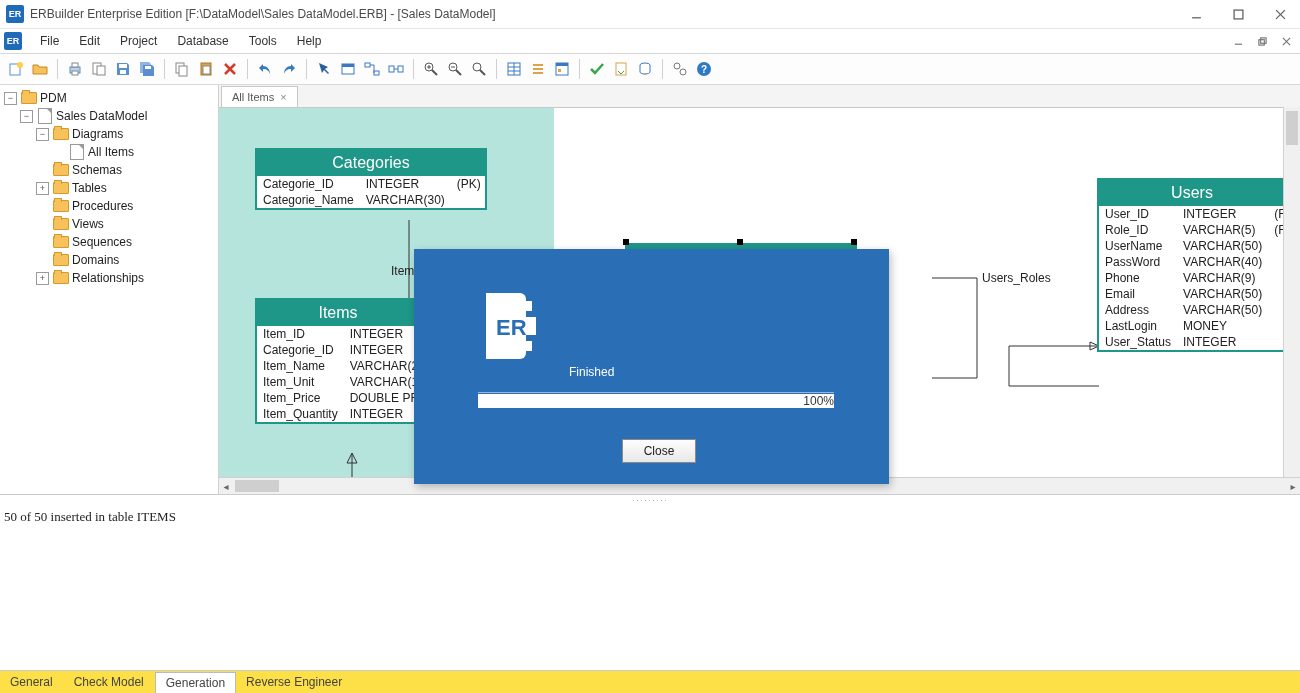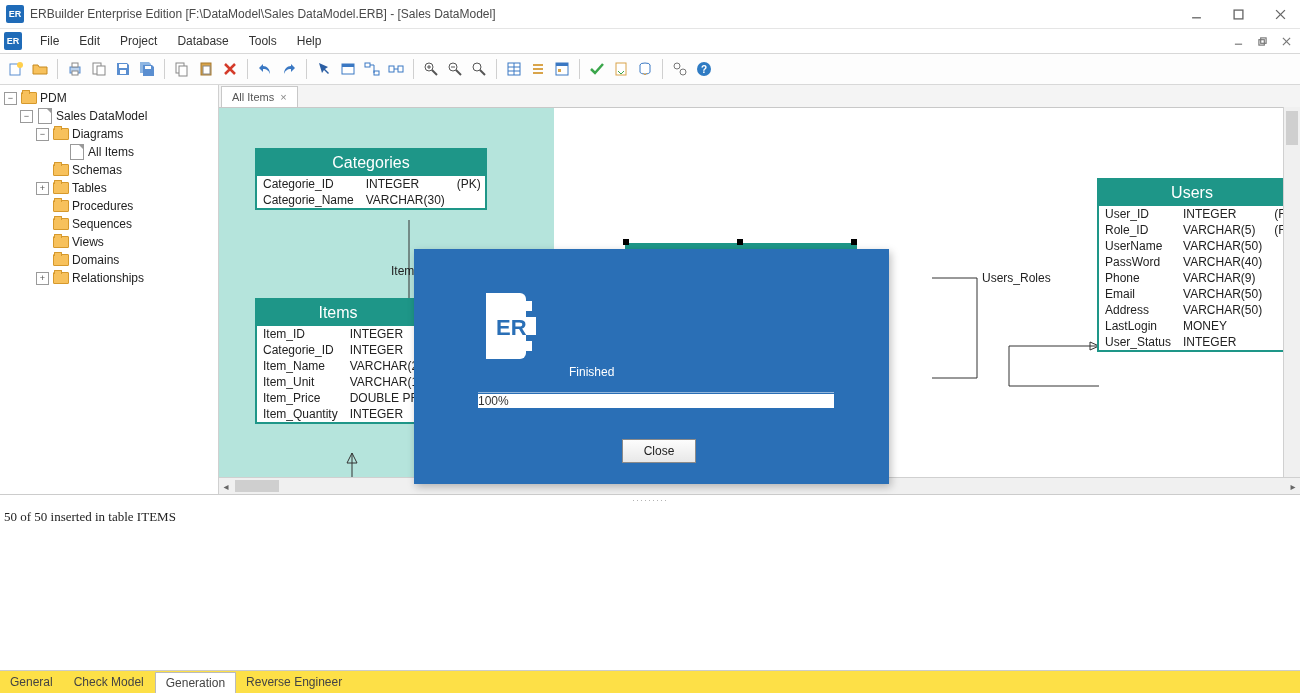--- a/index.html
+++ b/index.html
@@ -345,14 +345,14 @@
         <span class="ic">
           <span class="folder"></span>
         </span>
+        <span>Views</span>
+      </div>
+    <div class="tn" style="padding-left:36px">
+        <span class="noexp"></span>
+        <span class="ic">
+          <span class="folder"></span>
+        </span>
         <span>Sequences</span>
-      </div>
-    <div class="tn" style="padding-left:36px">
-        <span class="noexp"></span>
-        <span class="ic">
-          <span class="folder"></span>
-        </span>
-        <span>Views</span>
       </div>
     <div class="tn" style="padding-left:36px">
         <span class="noexp"></span>

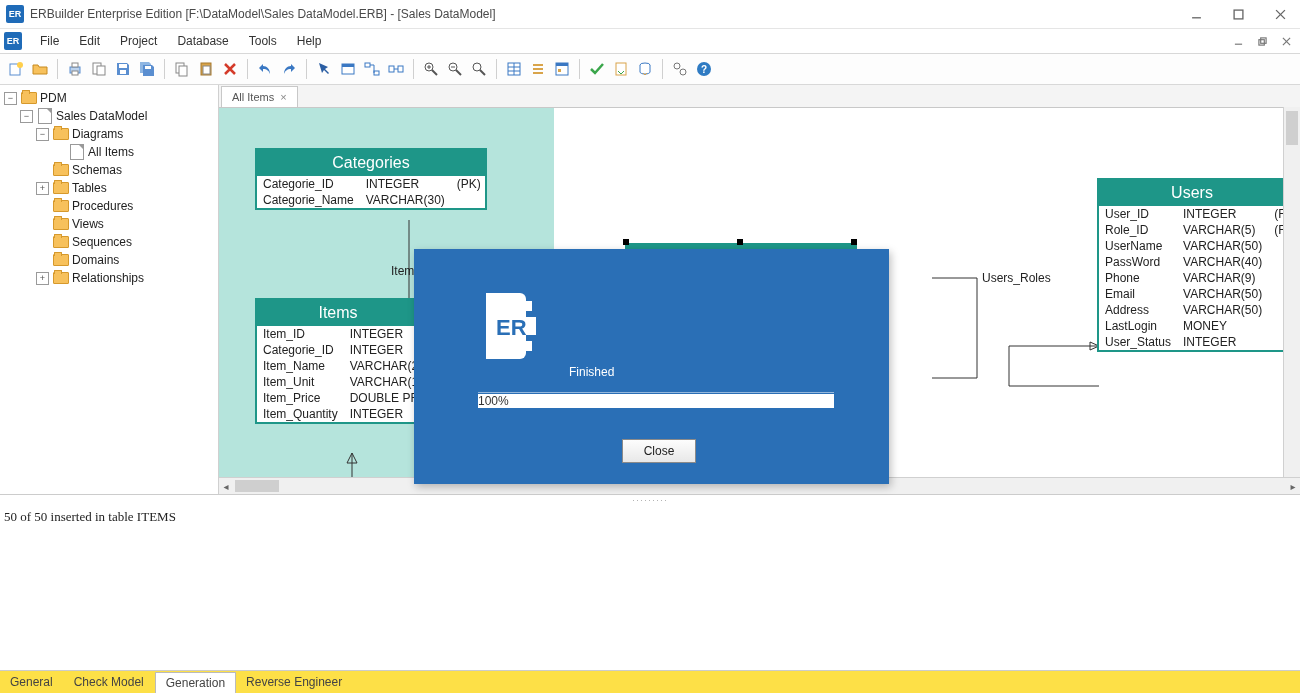--- a/index.html
+++ b/index.html
@@ -57,7 +57,7 @@
 .dialog .logo svg{width:62px;height:78px}
 .dialog .msg{position:absolute;left:155px;top:116px;font-size:12px}
 .dialog .bartrack{position:absolute;left:64px;top:143px;width:356px;height:1px;background:rgba(255,255,255,.5)}
-.dialog .bar{position:absolute;left:64px;top:145px;width:356px;height:14px;background:#fff;color:#333;font-size:12px;display:flex;align-items:center;justify-content:flex-start}
+.dialog .bar{position:absolute;left:64px;top:145px;width:356px;height:14px;background:#fff;color:#333;font-size:12px;display:flex;align-items:center;justify-content:flex-end}
 .dialog .btn{position:absolute;left:208px;top:190px;width:72px;height:22px;background:linear-gradient(#fdfdfd,#e8e8e8);border:1px solid #8a8a8a;color:#222;font-size:12px;display:flex;align-items:center;justify-content:center}
 </style>
 </head>

